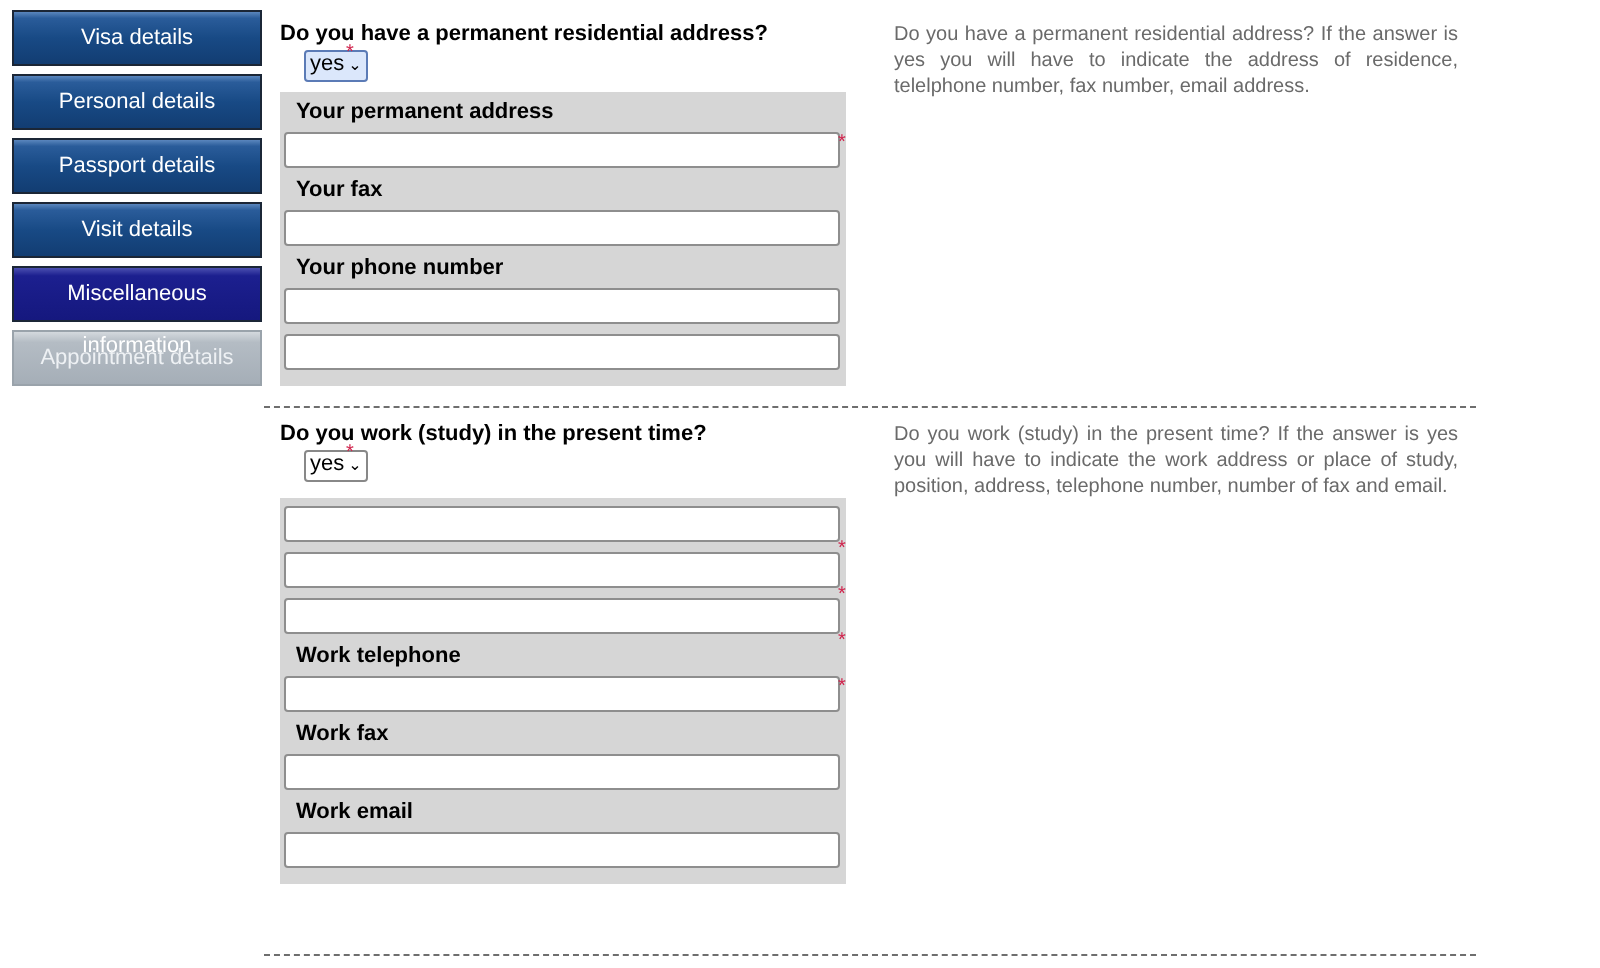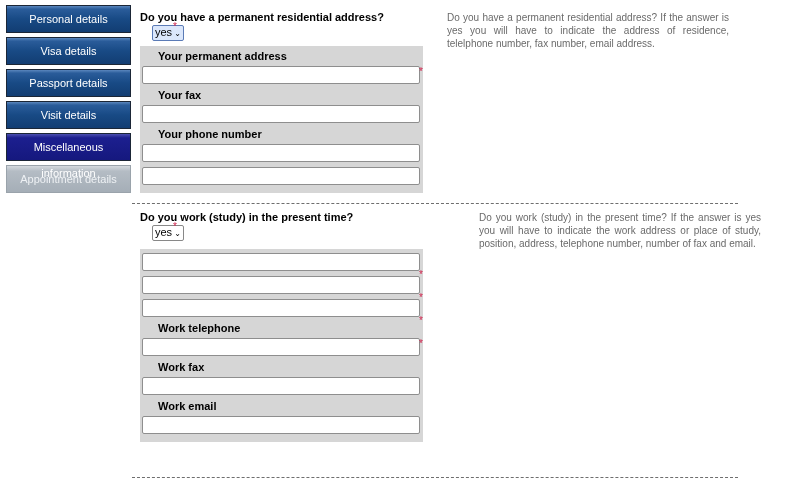--- a/index.html
+++ b/index.html
@@ -42,8 +42,8 @@
 <body>
 
 <div class="sidebar">
+  <div class="nav-btn">Visa details</div>
   <div class="nav-btn">Personal details</div>
-  <div class="nav-btn">Visa details</div>
   <div class="nav-btn">Passport details</div>
   <div class="nav-btn">Visit details</div>
   <div class="nav-btn active">Miscellaneous information</div>

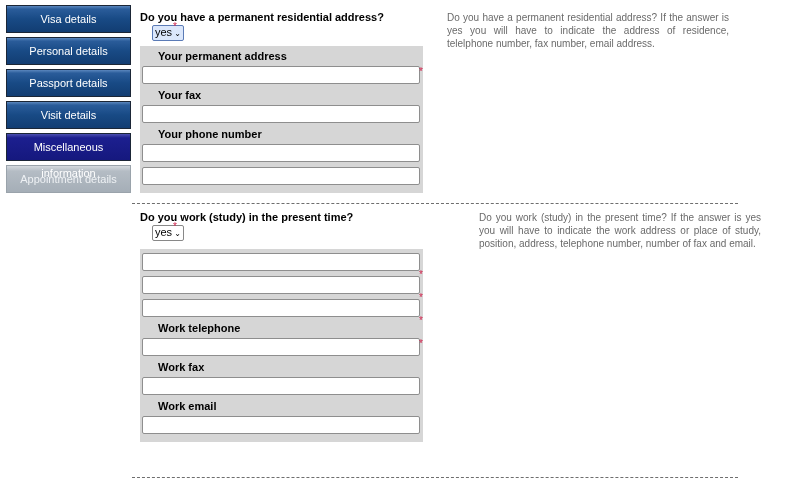--- a/index.html
+++ b/index.html
@@ -28,7 +28,7 @@
   .req { color:#d0234c; font-size:10px; position:absolute; line-height:8px; }
 
   .panel { position:absolute; left:8px; width:283px; background:#d6d6d6; padding:4px 0 3px 0; }
-  .field-label { font-weight:bold; font-size:11px; padding-left:18px; height:13px; line-height:13px; margin-bottom:3px; }
+  .field-label { font-weight:bold; font-size:11px; padding-left:8px; height:13px; line-height:13px; margin-bottom:3px; }
   .field-input { display:block; margin-left:2px; width:272px; height:14px; box-sizing:content-box;
                  border:1px solid #8e8e8e; border-radius:2px; background:#fff; margin-bottom:5px; }
   .field-row { position:relative; }

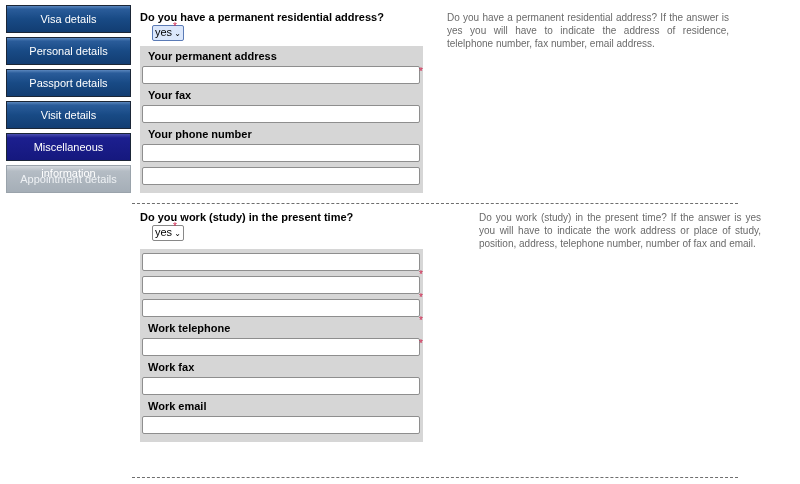--- a/index.html
+++ b/index.html
@@ -122,7 +122,7 @@
       </div>
     </div>
 
-    <div class="help" style="top:211px;margin-left:32px;">Do you work (study) in the present time? If the answer is yes you will have to indicate the work address or place of study, position, address, telephone number, number of fax and email.</div>
+    <div class="help" style="top:211px;">Do you work (study) in the present time? If the answer is yes you will have to indicate the work address or place of study, position, address, telephone number, number of fax and email.</div>
   </div>
 
   <div class="separator" style="top:477px;"></div>

